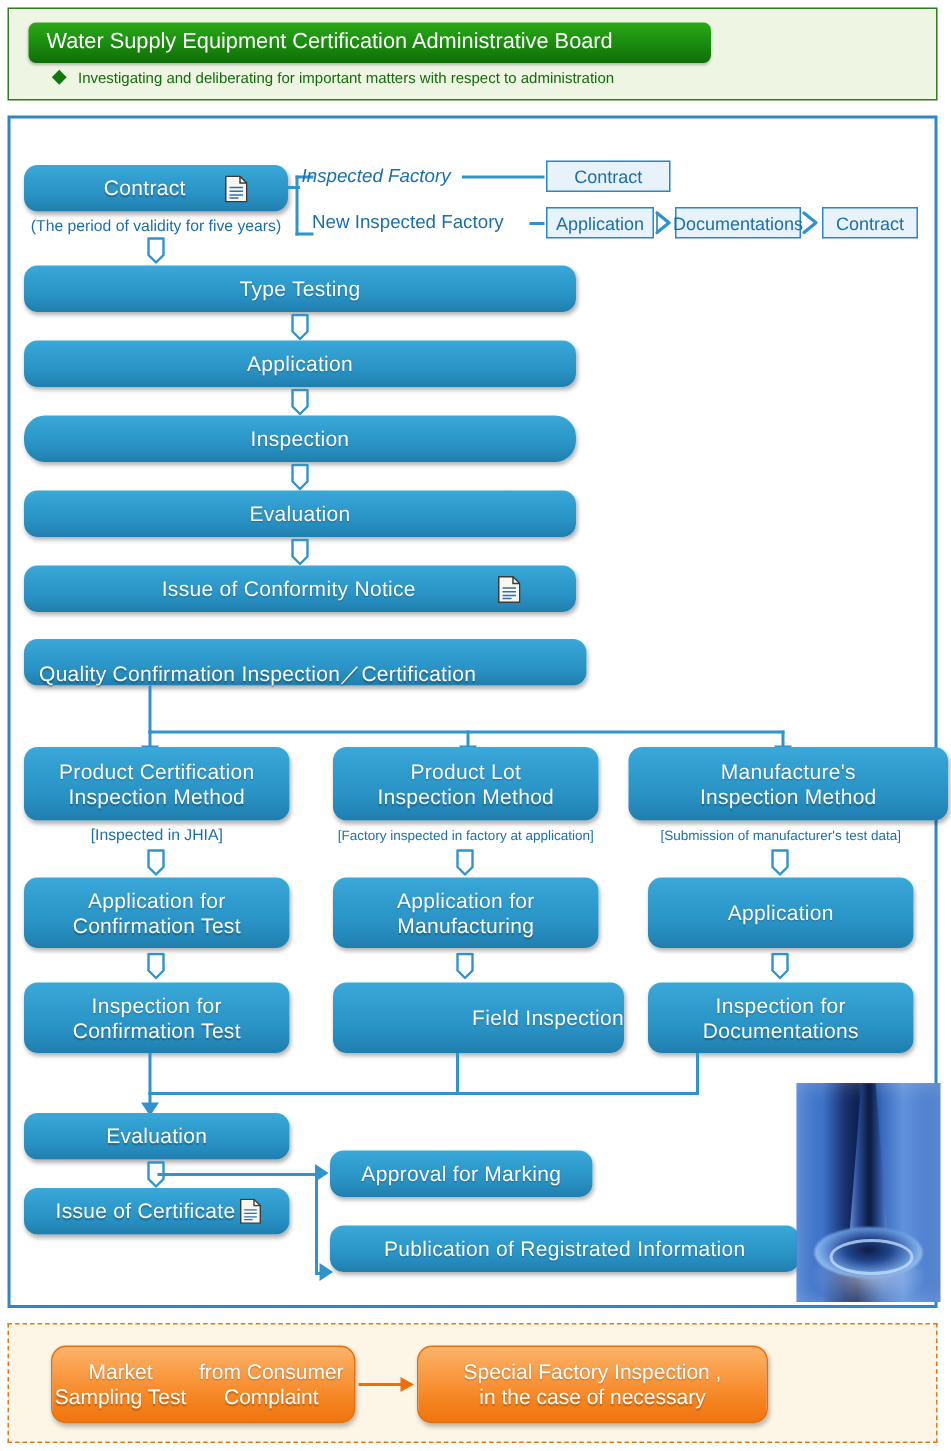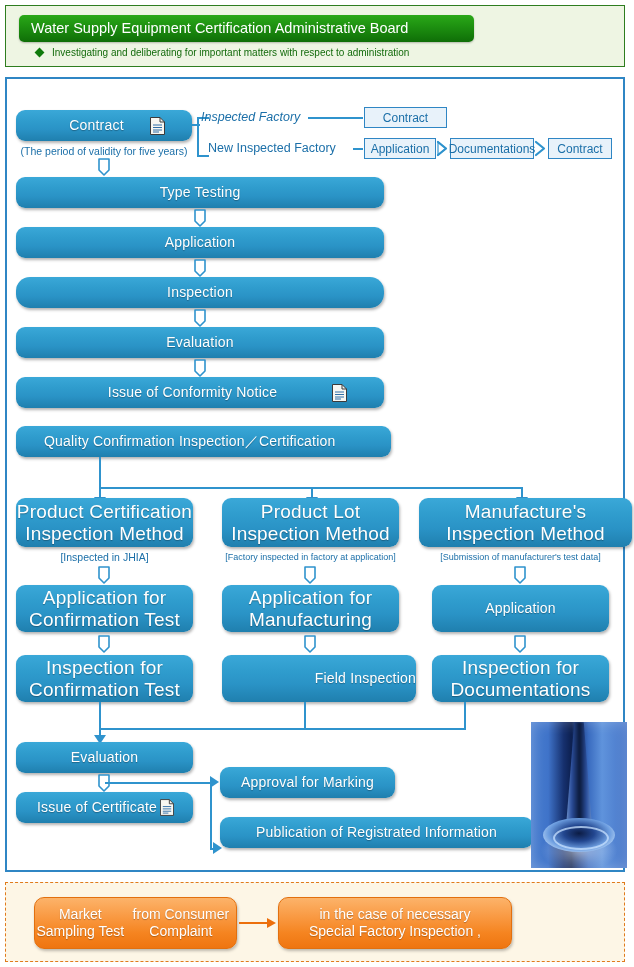--- a/index.html
+++ b/index.html
@@ -64,7 +64,7 @@
     line-height:1.15;
   }
   .pill.two-line{font-size:19px;}
-  .pill.leftalign{justify-content:flex-start;padding-left:28px;text-align:left;}
+  .pill.leftalign{justify-content:flex-start;padding-left:10px;text-align:left;align-items:flex-end;}
   .pill.withicon{justify-content:center;}
 
   

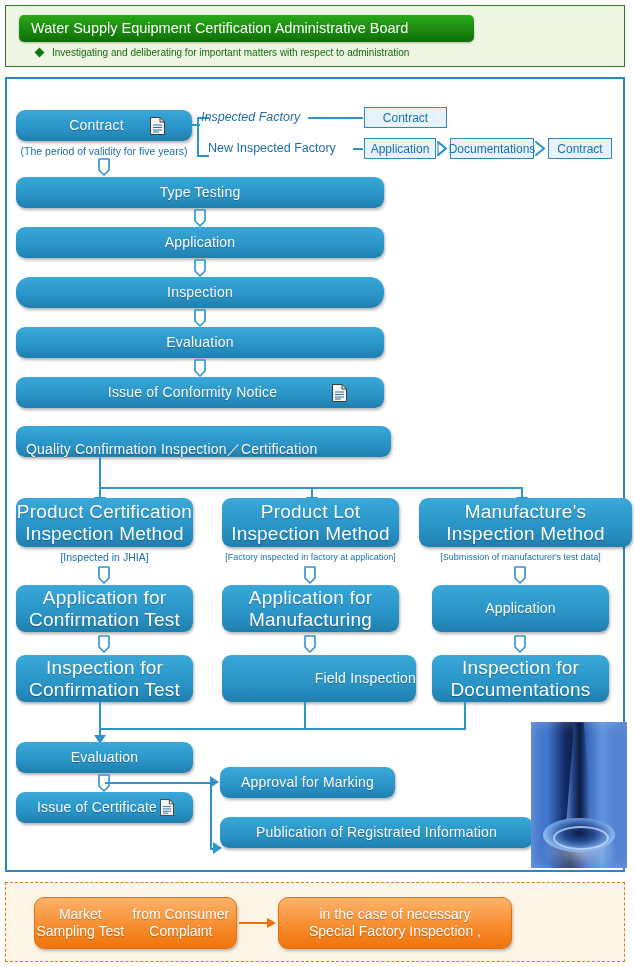--- a/index.html
+++ b/index.html
@@ -63,7 +63,7 @@
     text-shadow:0 1px 1px rgba(0,0,0,.30);
     line-height:1.15;
   }
-  .pill.two-line{font-size:19px;}
+  .pill.two-line{font-size:14px;}
   .pill.leftalign{justify-content:flex-start;padding-left:10px;text-align:left;align-items:flex-end;}
   .pill.withicon{justify-content:center;}
 

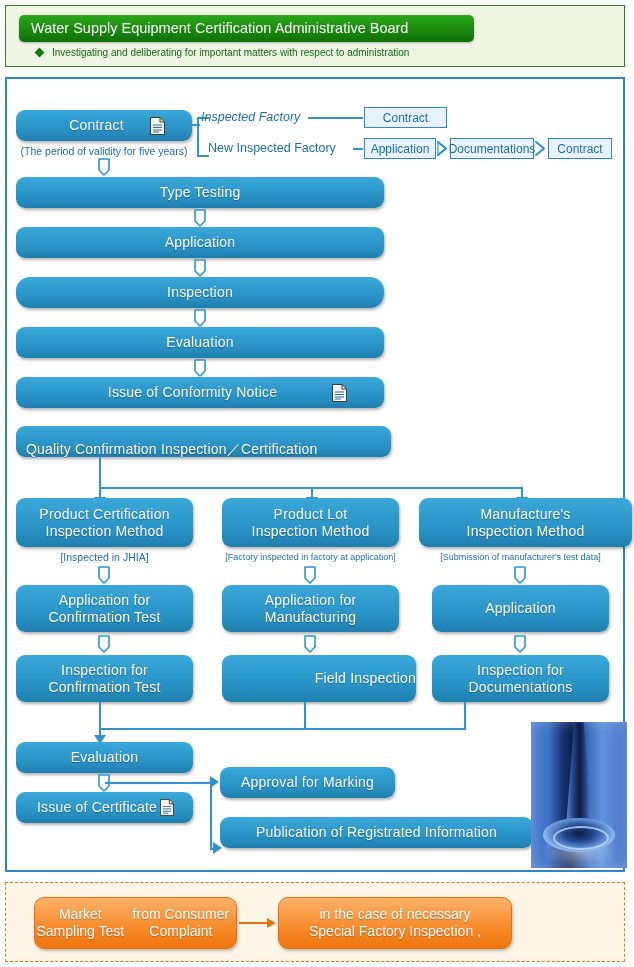--- a/index.html
+++ b/index.html
@@ -448,8 +448,8 @@
     <div class="oarrow-line" style="left:233px;top:39px;width:30px;"></div>
     <div class="oarrow-head" style="left:261px;top:35px;"></div>
     <div class="opill" style="left:272px;top:14px;width:234px;height:52px;flex-direction:column;">
+      <span>Special Factory Inspection ,</span>
       <span>in the case of necessary</span>
-      <span>Special Factory Inspection ,</span>
     </div>
   </div>
 

